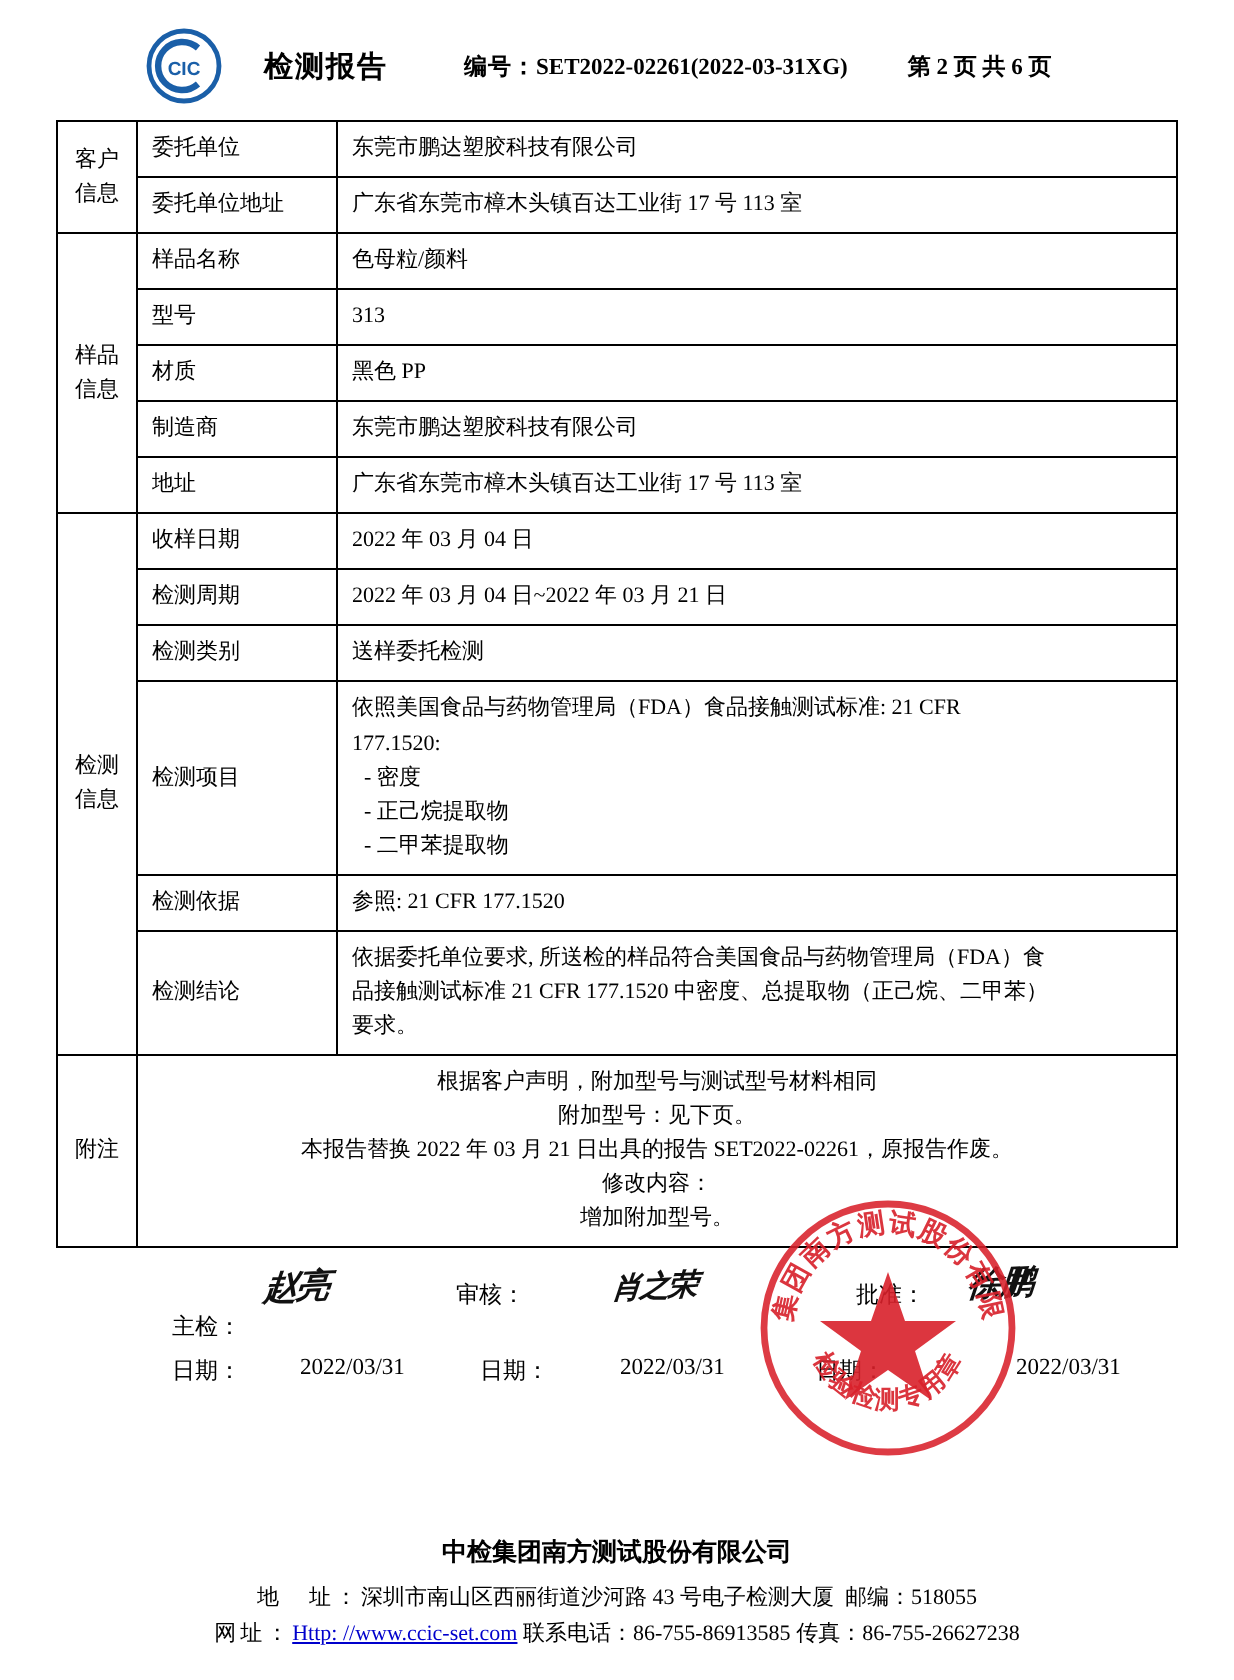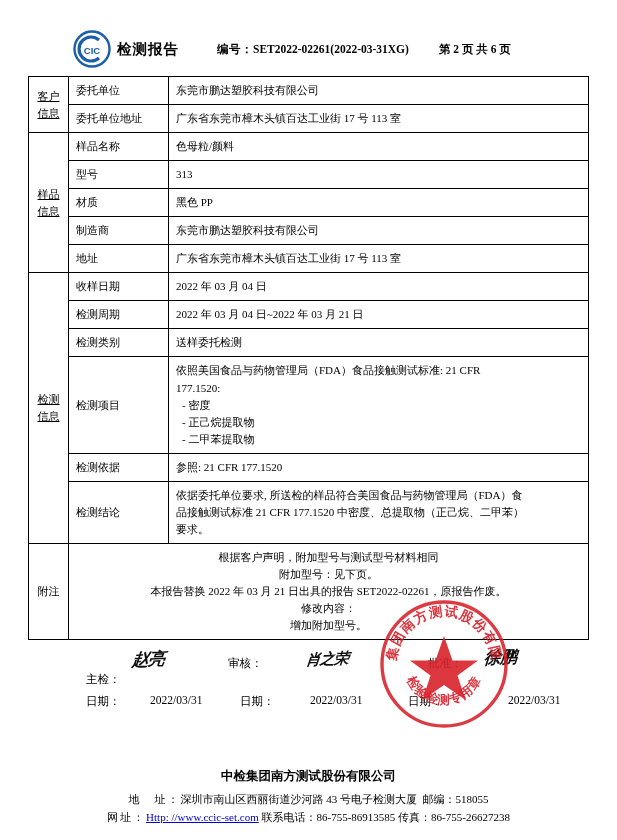--- a/index.html
+++ b/index.html
@@ -21,7 +21,7 @@
     width: 617px;
     height: 840px;
     box-sizing: border-box;
-    padding: 16px 28px;
+    padding: 0 28px;
   }
 
   

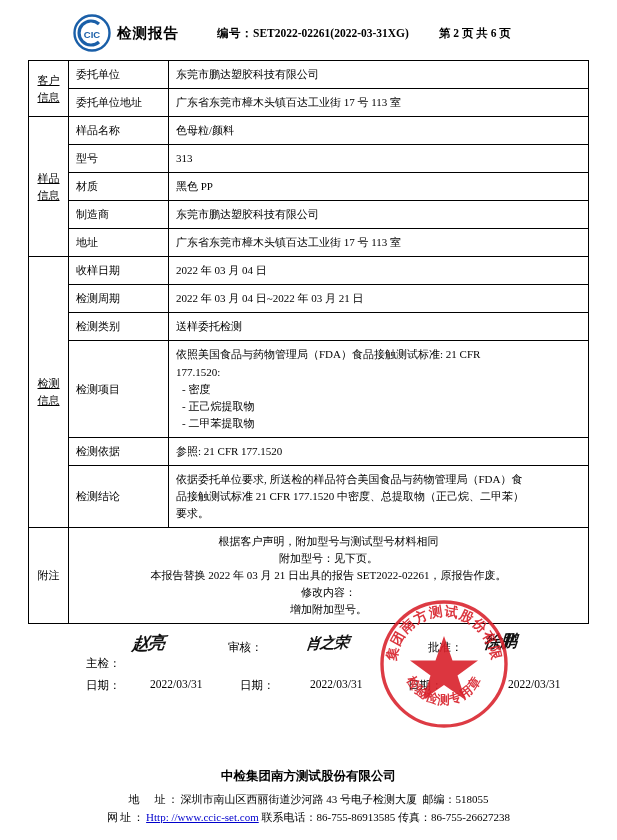--- a/index.html
+++ b/index.html
@@ -43,7 +43,7 @@
   .hdr-title {
     font-size: 14.5px;
     font-weight: bold;
-    margin-left: 5px;
+    margin-left: 20px;
     letter-spacing: 1px;
   }
   .hdr-no {

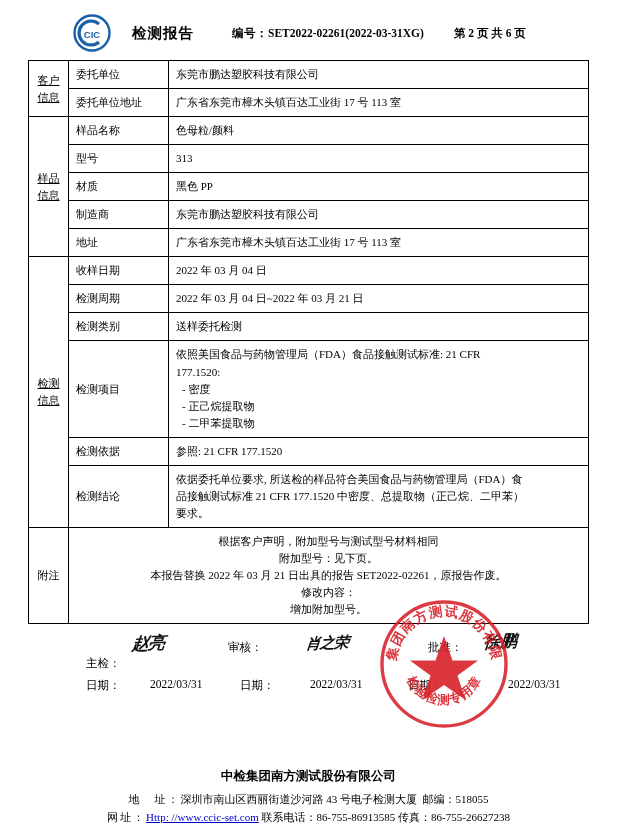--- a/index.html
+++ b/index.html
@@ -92,7 +92,6 @@
   }
   .sect-inner {
     display: block;
-    text-decoration: underline;
   }
   .sect-inner span { display:block; }
 

